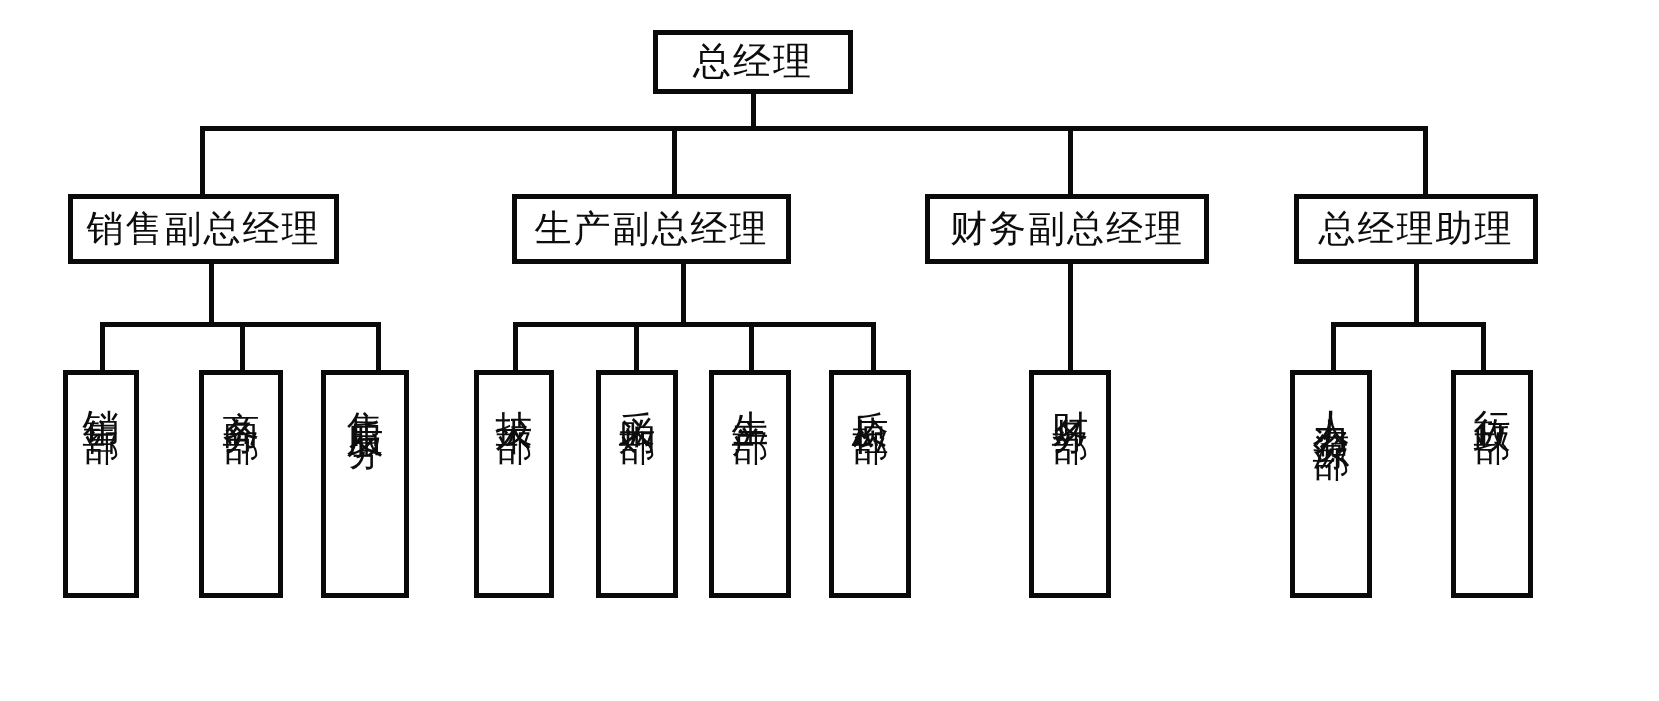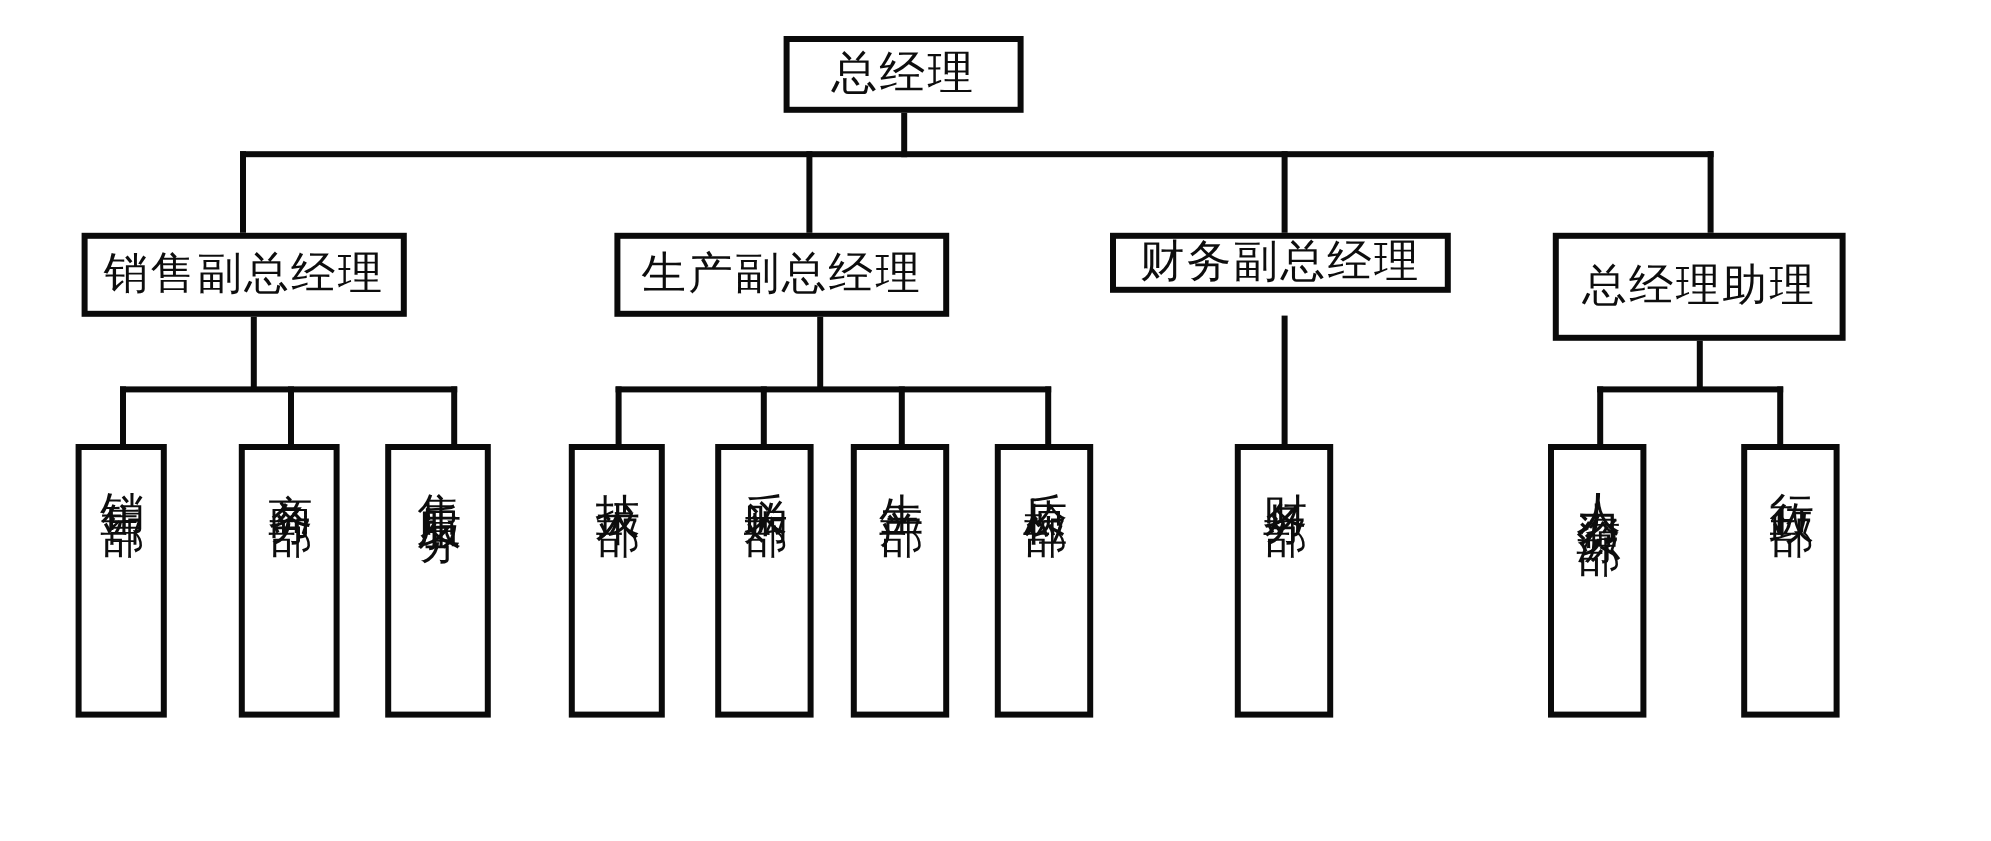--- a/index.html
+++ b/index.html
@@ -106,7 +106,7 @@
     <span class="label">生产副总经理</span>
   </div>
 
-  <div class="node lvl2" style="left:925px; top:194px; width:284px; height:50px;">
+  <div class="node lvl2" style="left:925px; top:194px; width:284px; height:70px;">
     <span class="label">财务副总经理</span>
   </div>
 

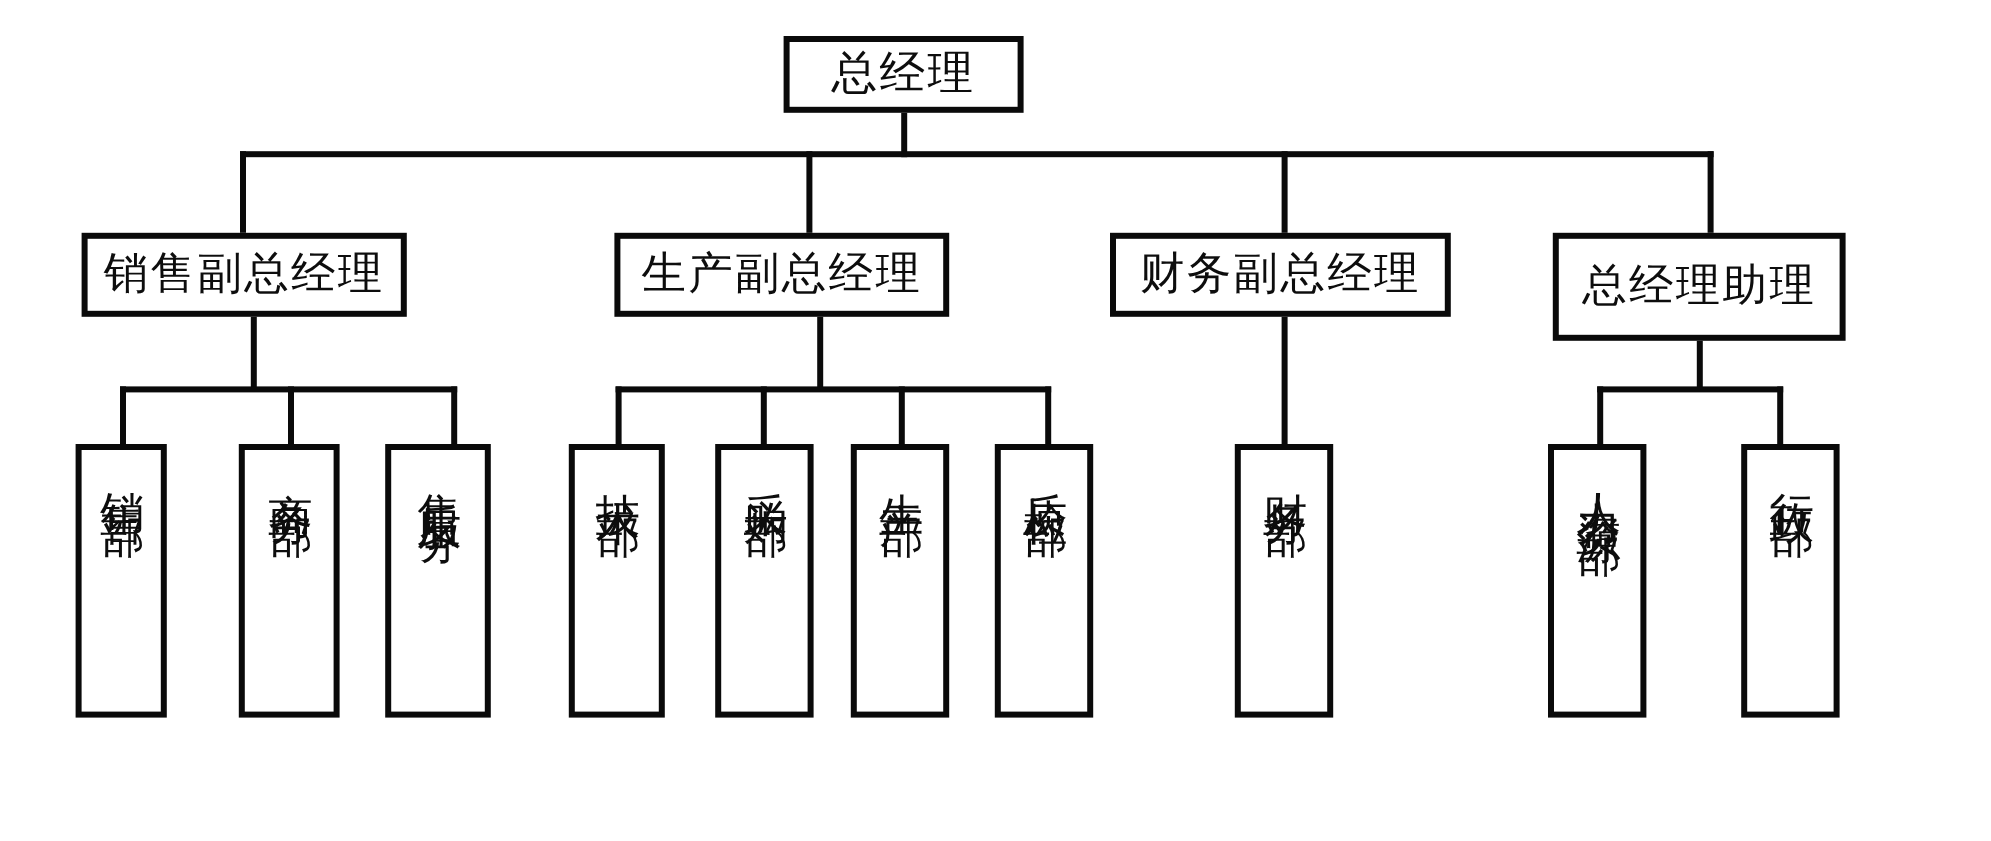--- a/index.html
+++ b/index.html
@@ -110,7 +110,7 @@
     <span class="label">财务副总经理</span>
   </div>
 
-  <div class="node lvl2" style="left:1294px; top:194px; width:244px; height:90px;">
+  <div class="node lvl2" style="left:1294px; top:194px; width:244px; height:70px;">
     <span class="label">总经理助理</span>
   </div>
 

